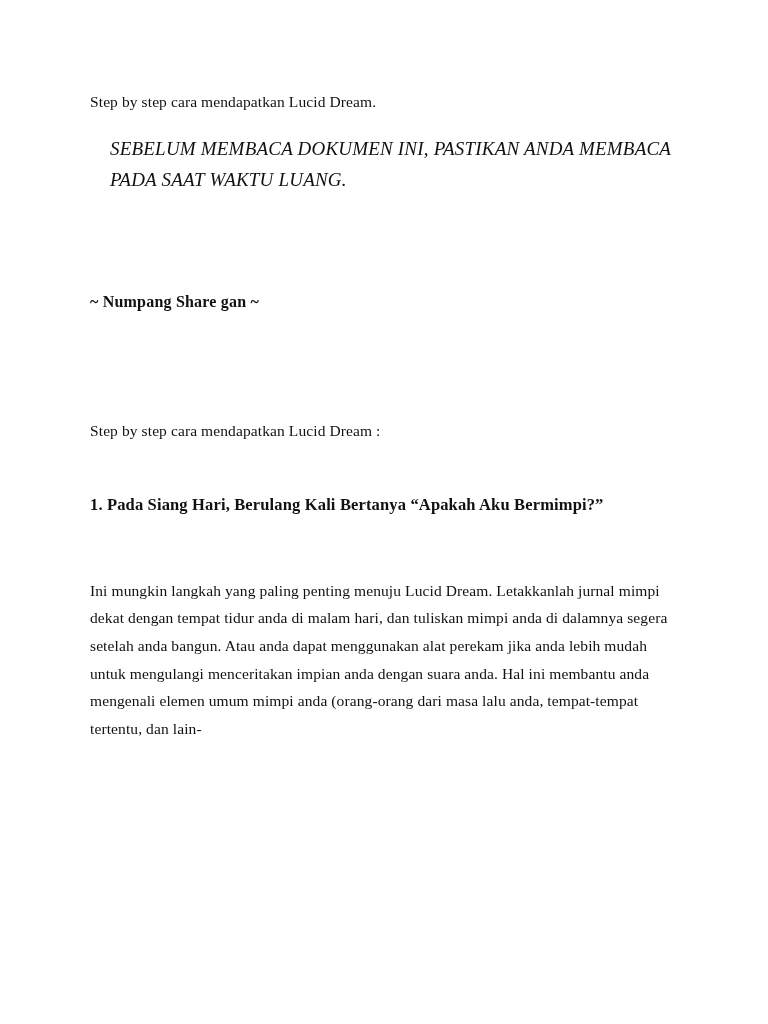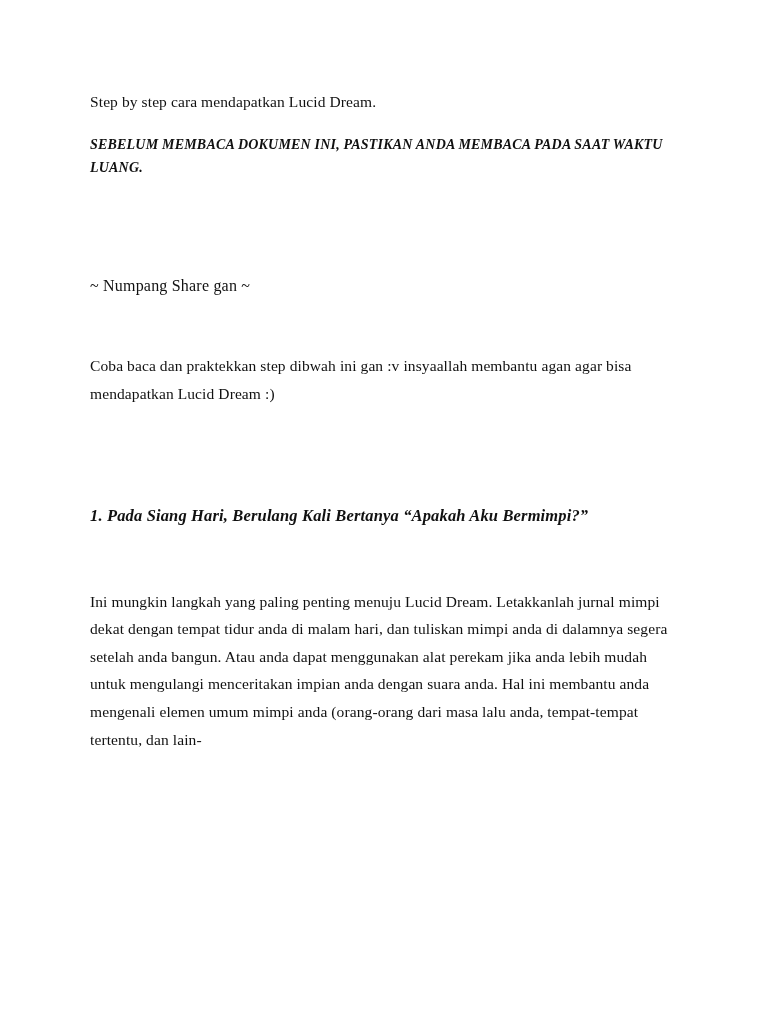--- a/index.html
+++ b/index.html
@@ -36,11 +36,12 @@
     margin-bottom: 17px;
   }
   .warning {
-    font-weight: bold;
+    font-weight: normal;
     font-style: italic;
-    font-size: 14px;
+    font-size: 19px;
     line-height: 1.68;
     letter-spacing: 0.2px;
+    margin-left: 20px;
   }
   .spacer-lg {
     height: 92px;

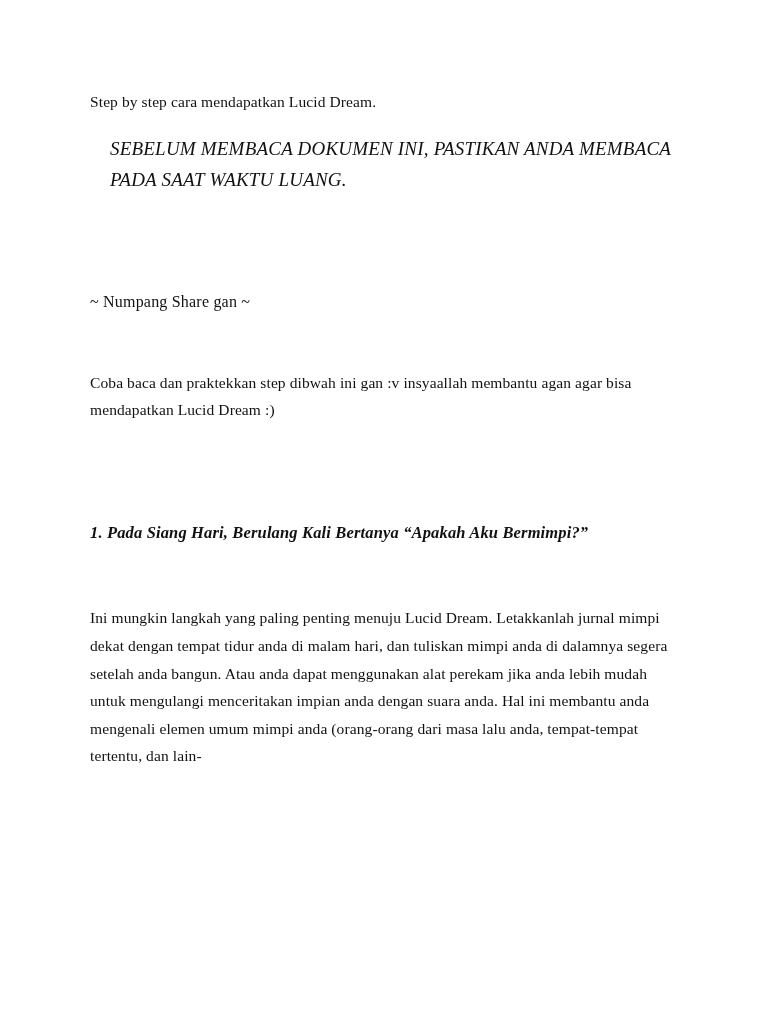--- a/index.html
+++ b/index.html
@@ -53,7 +53,7 @@
     height: 48px;
   }
   .share-line {
-    font-weight: normal;
+    font-weight: bold;
     font-size: 16px;
     letter-spacing: 0.2px;
   }

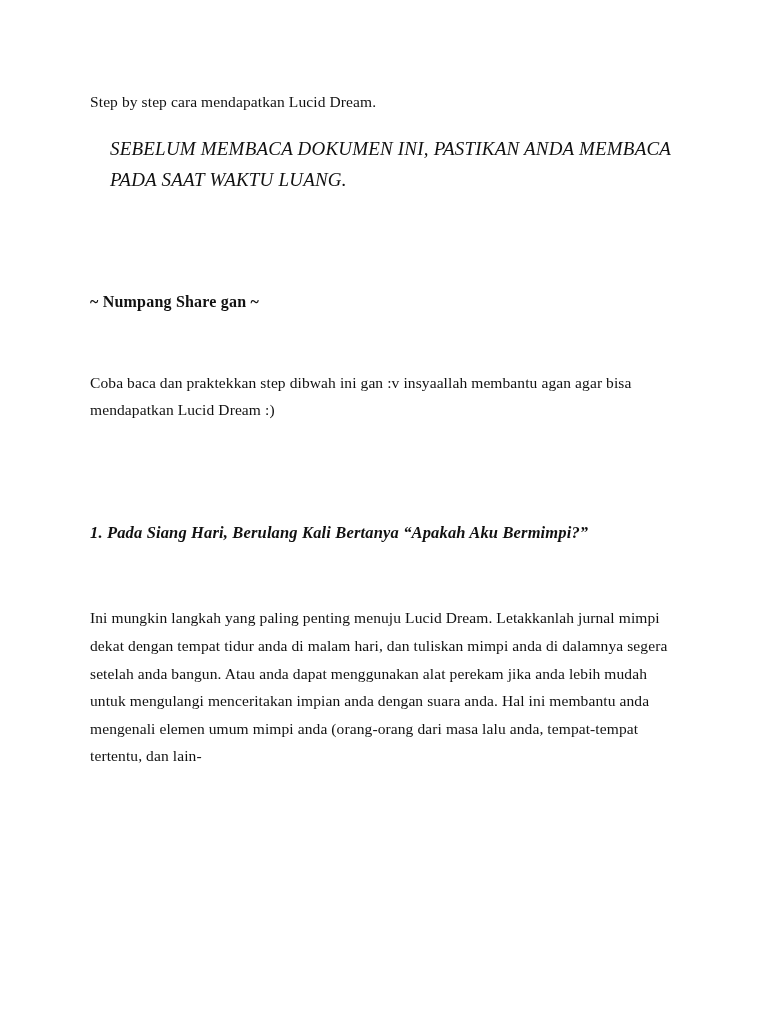--- a/index.html
+++ b/index.html
@@ -92,7 +92,6 @@
 
     <div class="spacer-md"></div>
 
-    <p class="para">Coba baca dan praktekkan step dibwah ini gan :v insyaallah membantu agan agar bisa mendapatkan Lucid Dream :)</p>
 
     <div class="spacer-sm"></div>
 

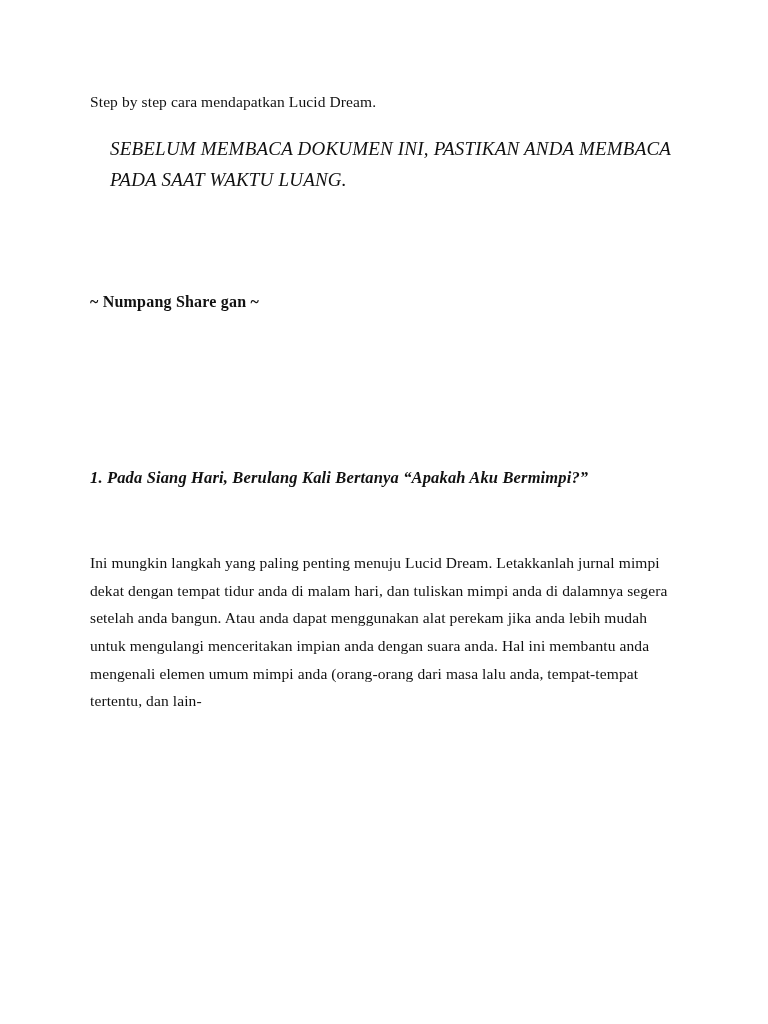--- a/index.html
+++ b/index.html
@@ -95,6 +95,7 @@
 
     <div class="spacer-sm"></div>
 
+    <p class="para">Step by step cara mendapatkan Lucid Dream :</p>
 
     <div class="spacer-sm"></div>
 

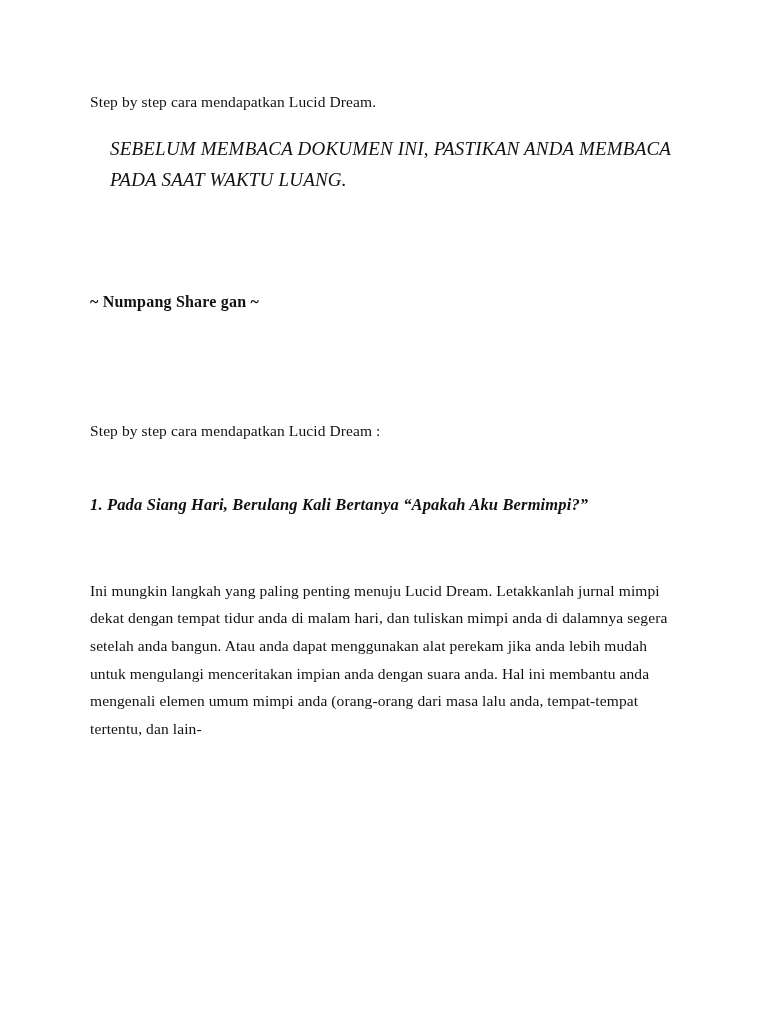--- a/index.html
+++ b/index.html
@@ -67,7 +67,6 @@
     letter-spacing: 0.15px;
     line-height: 1.6;
     margin-bottom: 14px;
-    font-style: italic;
   }
   .section {
     margin-bottom: 0;

